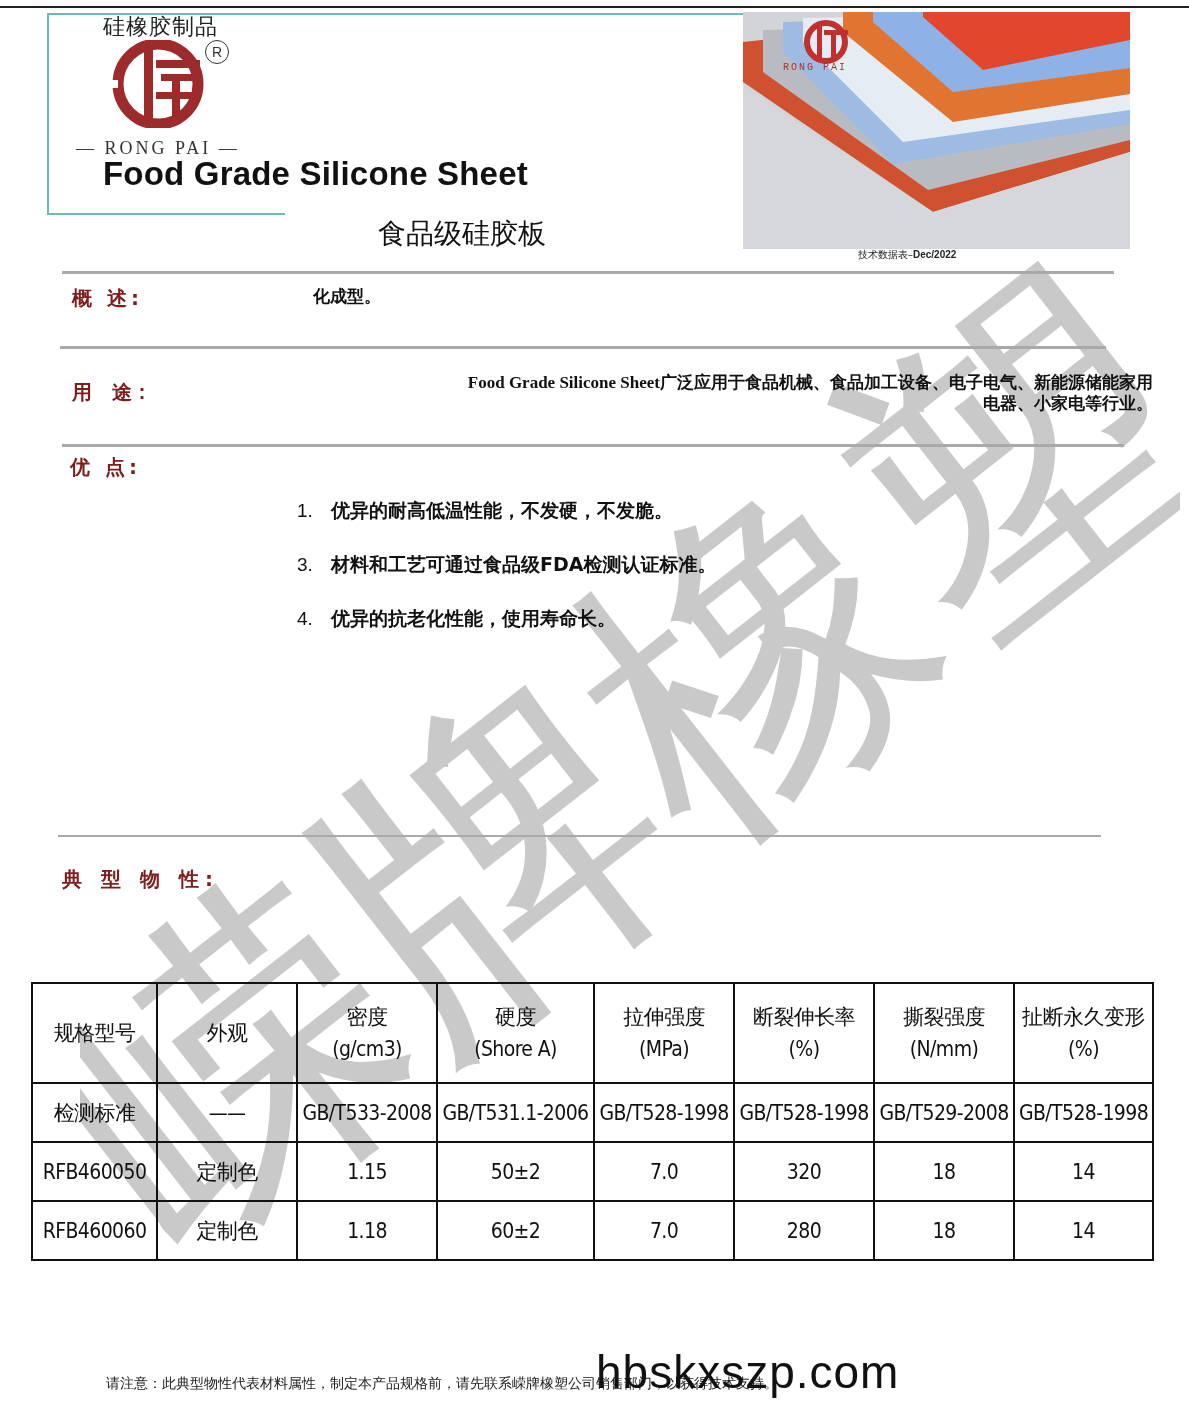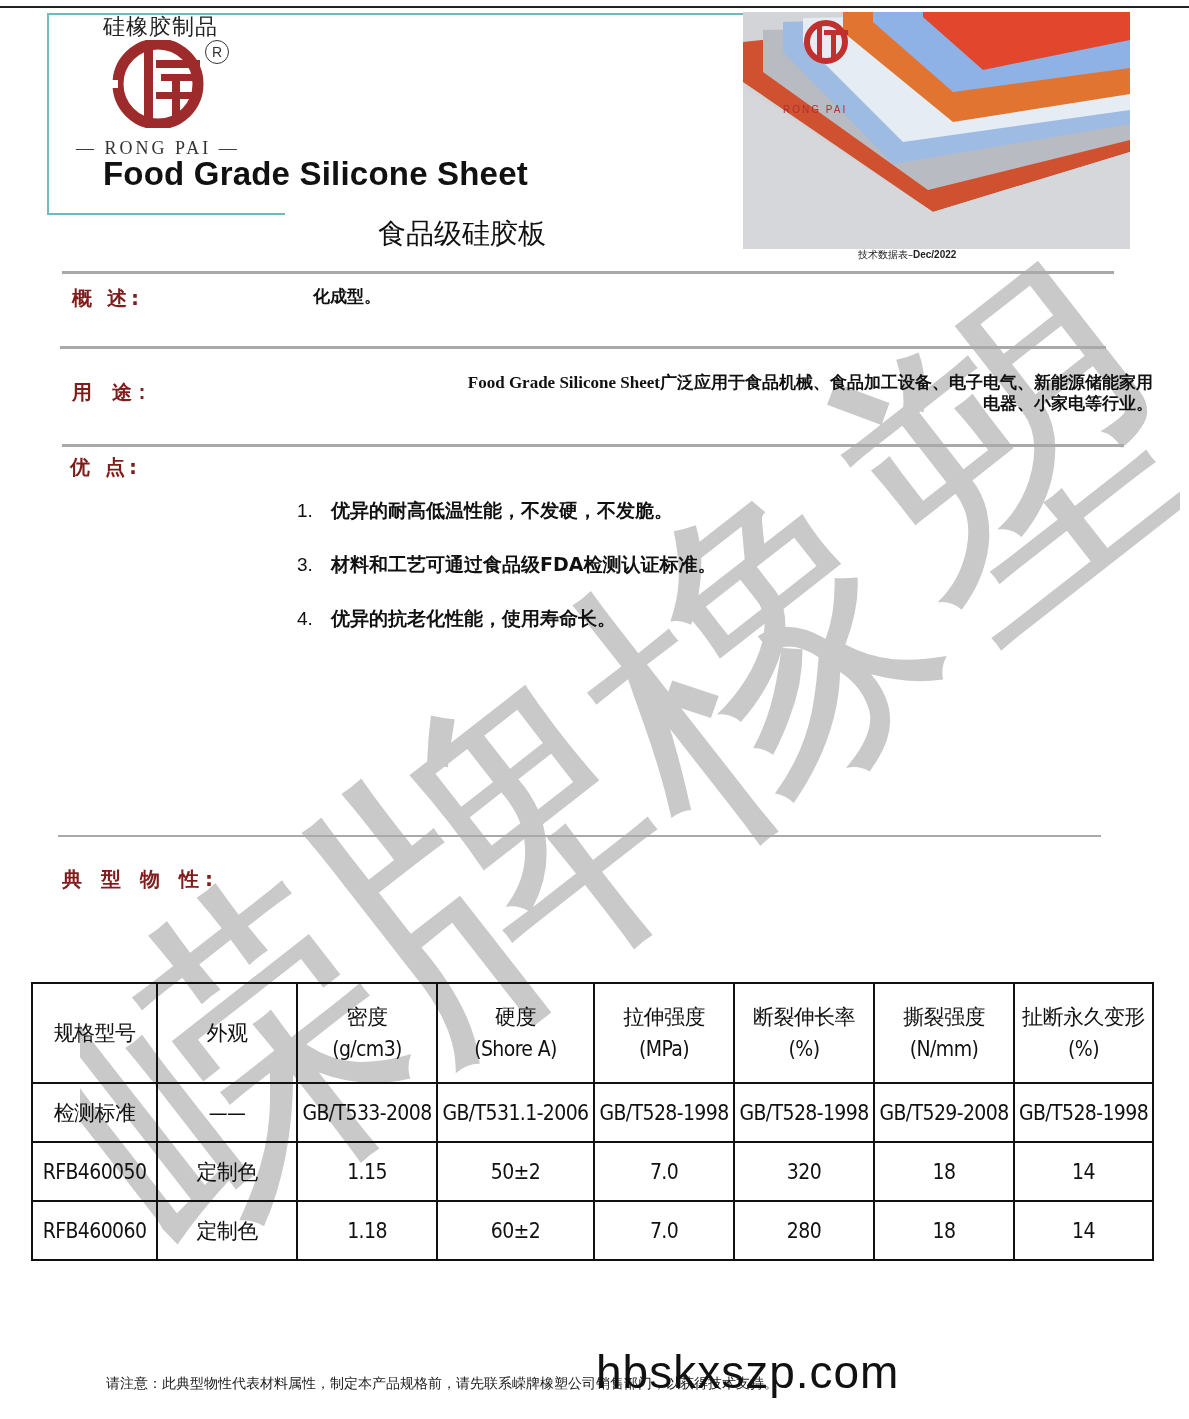--- a/index.html
+++ b/index.html
@@ -120,7 +120,7 @@
         <rect x="40" y="15" width="5" height="25" fill="#c0302e"></rect>
       </svg>
     </div>
-    <div class="abs" style="left:40px;top:50px;font-family:Liberation Sans, sans-serif;font-size:10px;color:#b03030;letter-spacing:2px;margin-top:42px;">RONG PAI</div>
+    <div class="abs" style="left:40px;top:50px;font-family:Liberation Mono, monospace;font-size:10px;color:#b03030;letter-spacing:2px;">RONG PAI</div>
   </div>
 
   <div class="abs datasheet-date">

